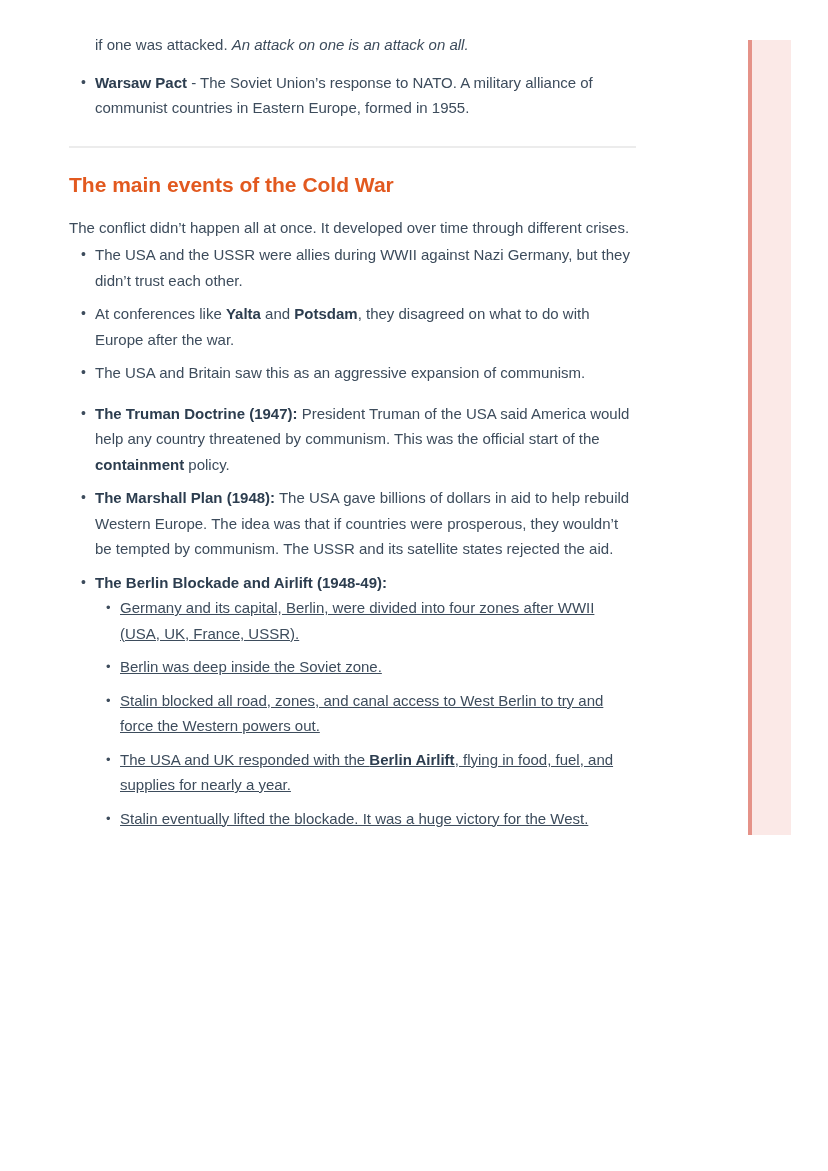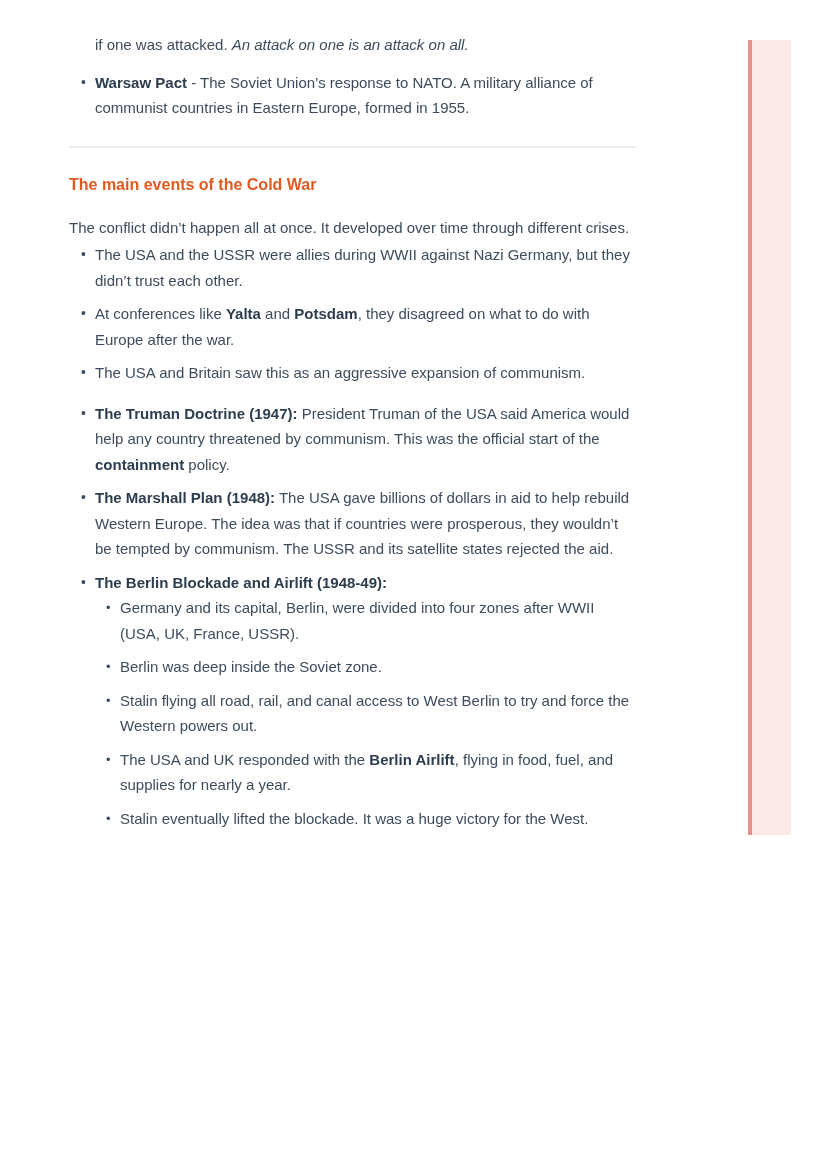--- a/index.html
+++ b/index.html
@@ -50,7 +50,7 @@
   }
   h1 {
     margin:23px 0 0 0;
-    font-size:16px; line-height:28px;
+    font-size:21px; line-height:28px;
     font-weight:700;
     color: var(--accent-orange, #e2591f);
   }

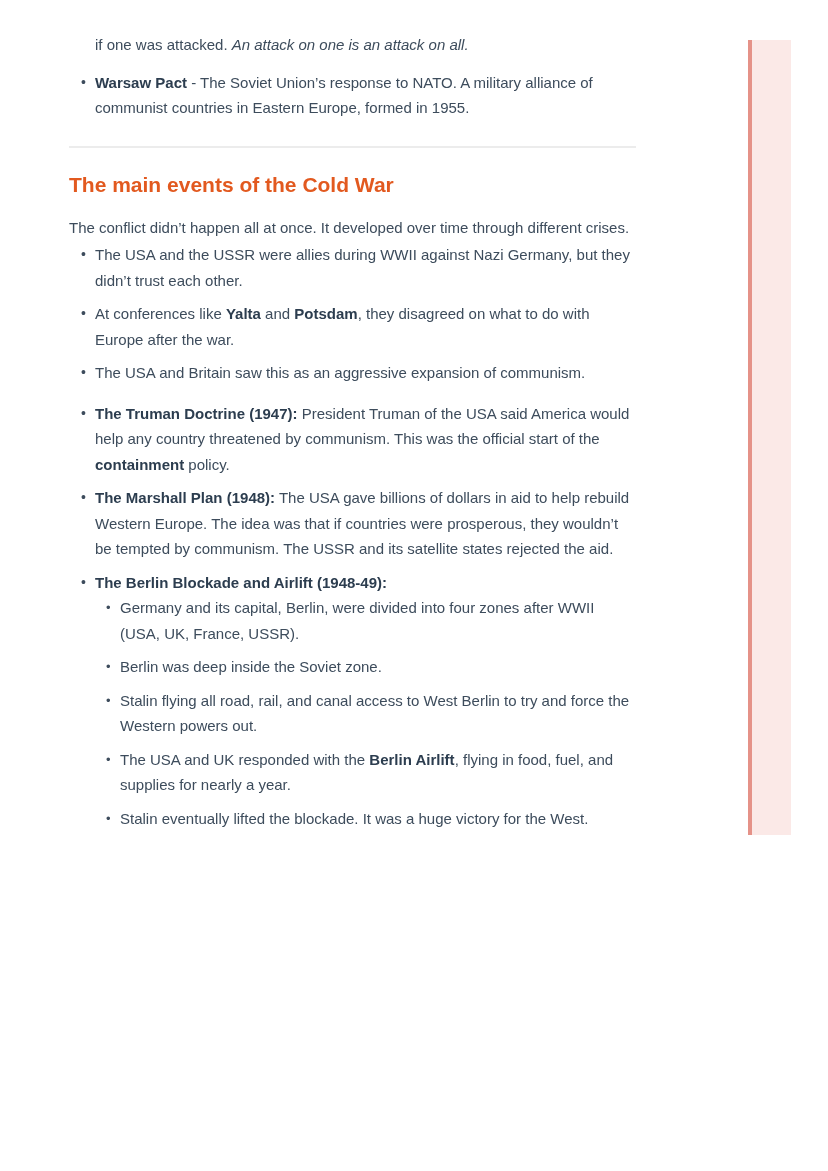--- a/index.html
+++ b/index.html
@@ -67,7 +67,7 @@
   h2.h2-second { margin-top:28px; }
   .s1-list { margin-top:2px; }
   .s2-list { margin-top:15px; }
-  .lvl2 { margin-top:0; padding-left:25px; }
+  .lvl2 { margin-top:0; padding-left:25px;text-decoration:underline; }
   .lvl2 > li::before { font-size:13px; }
   .stray {
     margin:0; padding:0 0 0 1px;

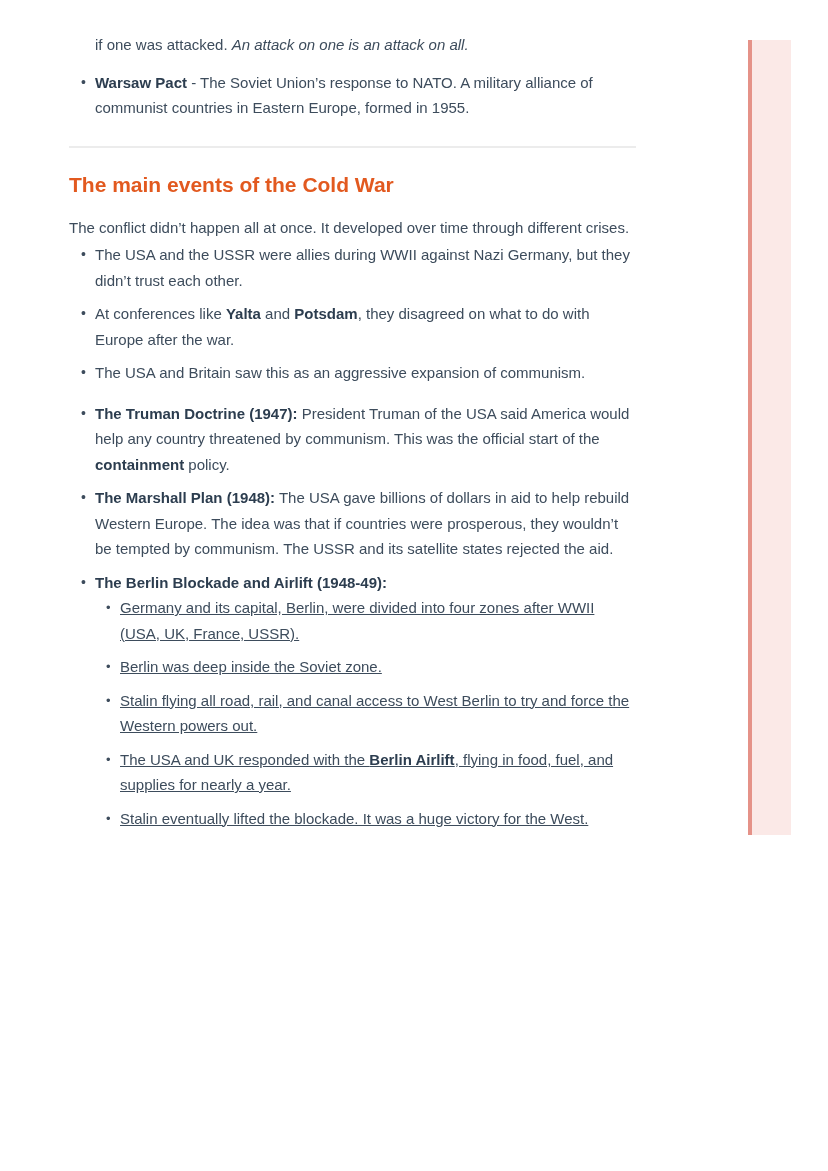--- a/index.html
+++ b/index.html
@@ -120,7 +120,7 @@
         <ul class="blist lvl2">
           <li><span>Germany and its capital, Berlin, were divided into four zones after WWII (USA, UK, France, USSR).</span></li>
           <li><span>Berlin was deep inside the Soviet zone.</span></li>
-          <li><span>Stalin flying all road, rail, and canal access to West Berlin to try and force the Western powers out.</span></li>
+          <li><span>Stalin blocked all road, zones, and canal access to West Berlin to try and force the Western powers out.</span></li>
           <li><span>The USA and UK responded with the </span><span class="seg-b">Berlin Airlift</span><span>, flying in food, fuel, and supplies for nearly a year.</span></li>
           <li><span>Stalin eventually lifted the blockade. It was a huge victory for the West.</span></li>
         </ul>

